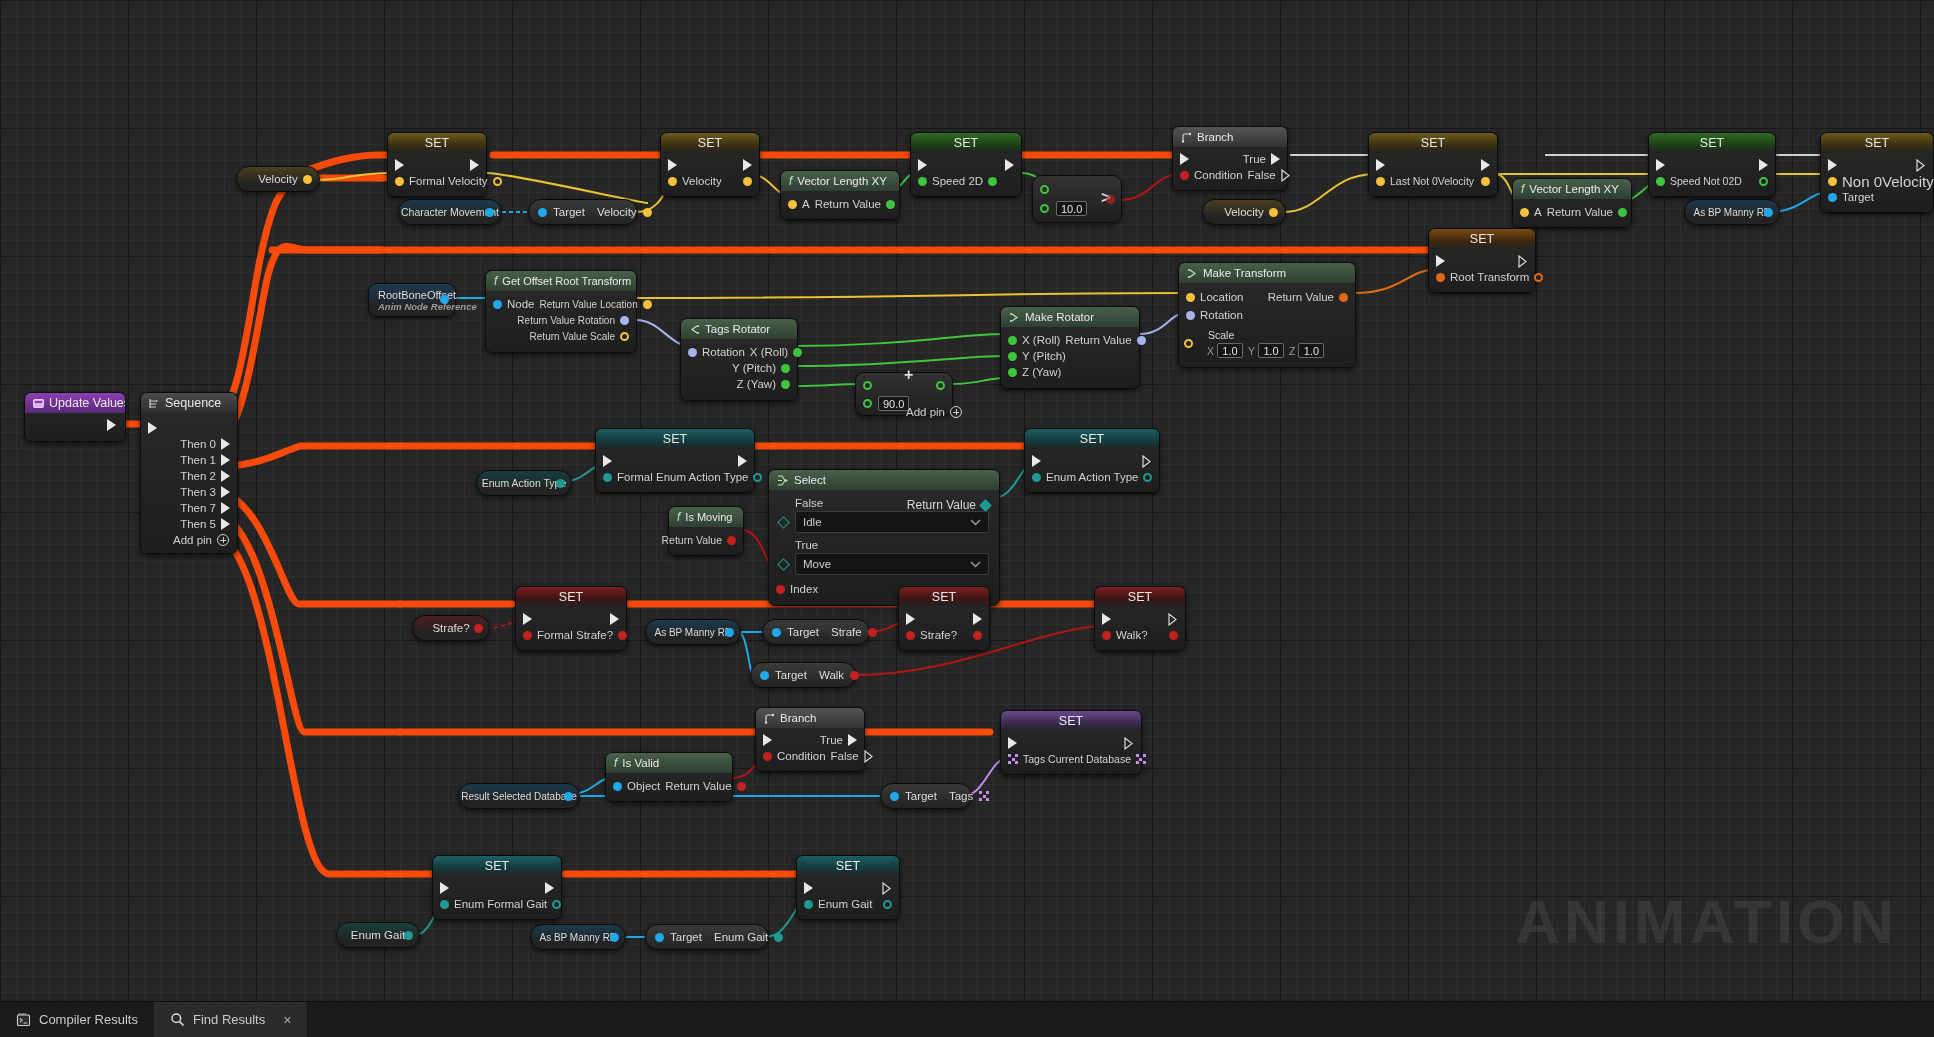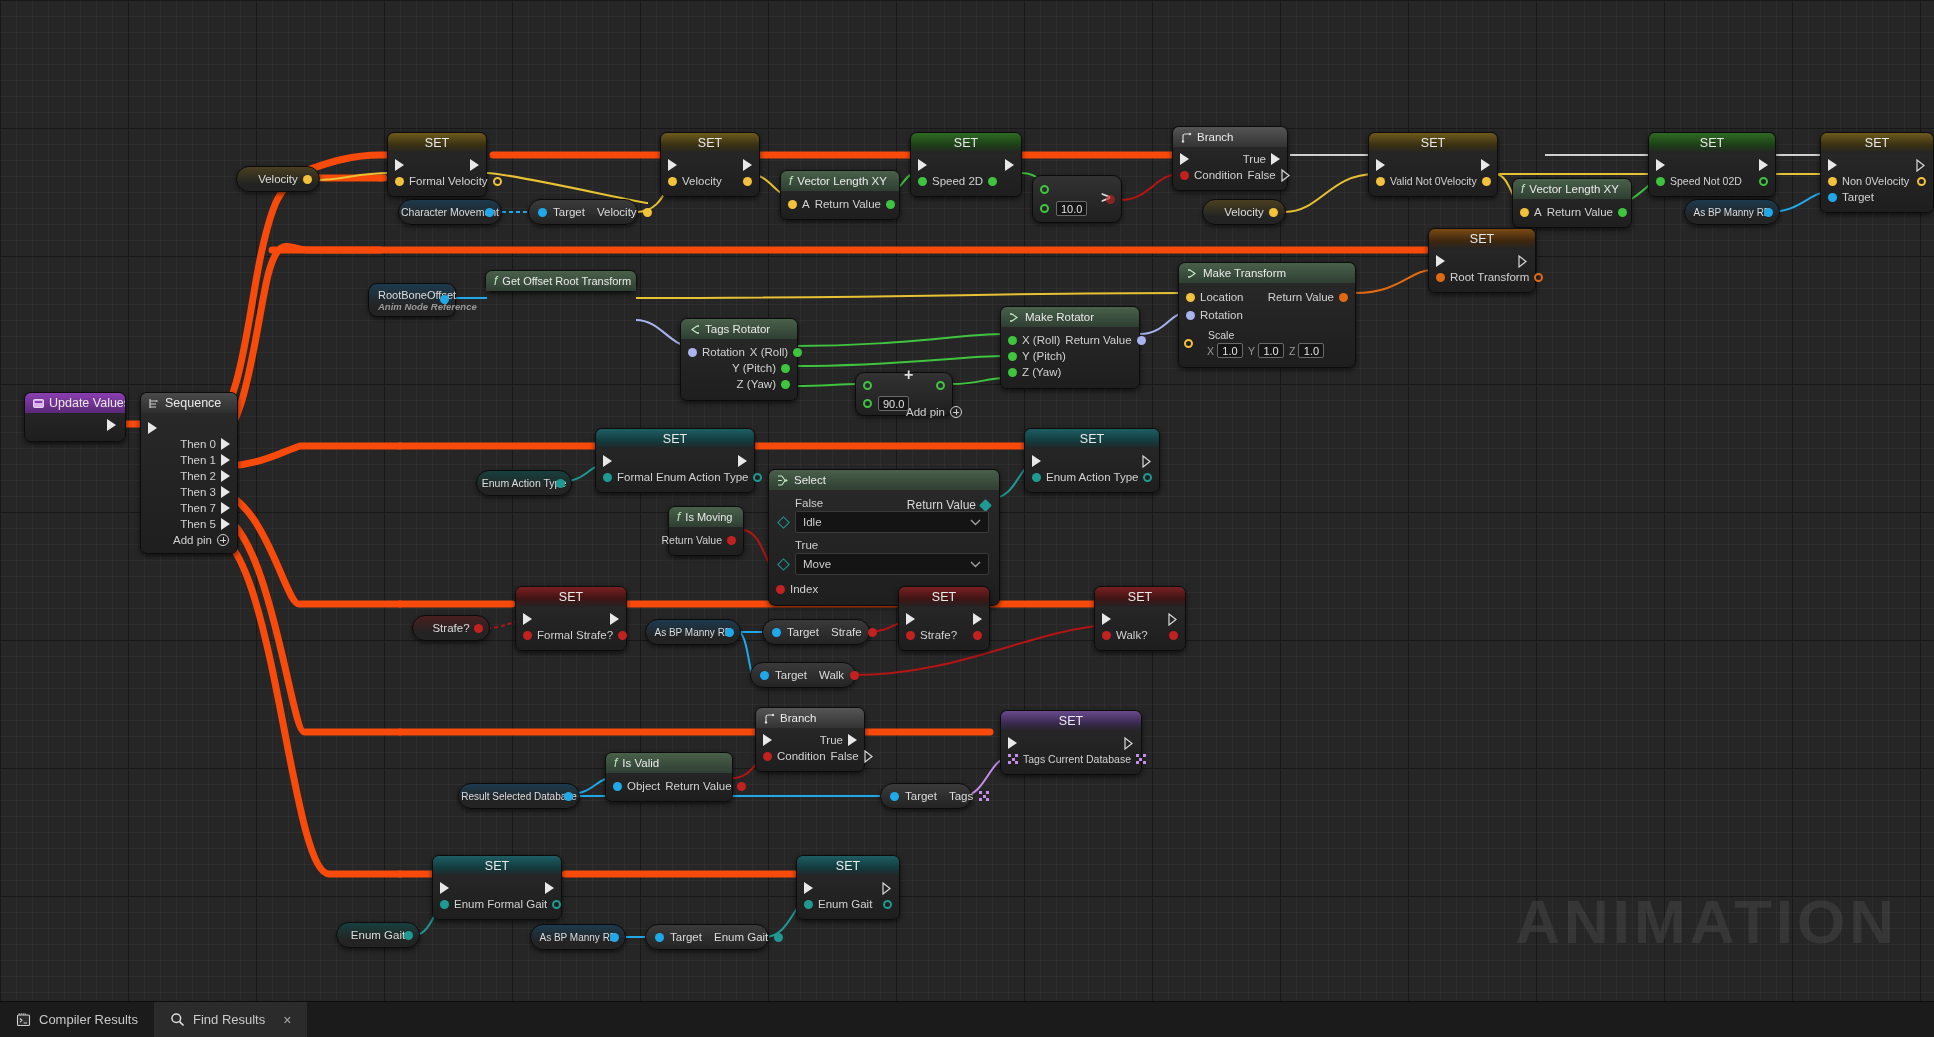--- a/index.html
+++ b/index.html
@@ -491,7 +491,7 @@
       <div class="prow" style="justify-content:space-between;">
         <span style="display:flex;align-items:center;gap:5px;">
             <span class="pin yellow"></span>
-            <span class="lbl" style="font-size:10.5px;">Valid Not 0Velocity</span>
+            <span class="lbl" style="font-size:10.5px;">Last Not 0Velocity</span>
           </span>
         <span class="pin yellow"></span>
       </div>

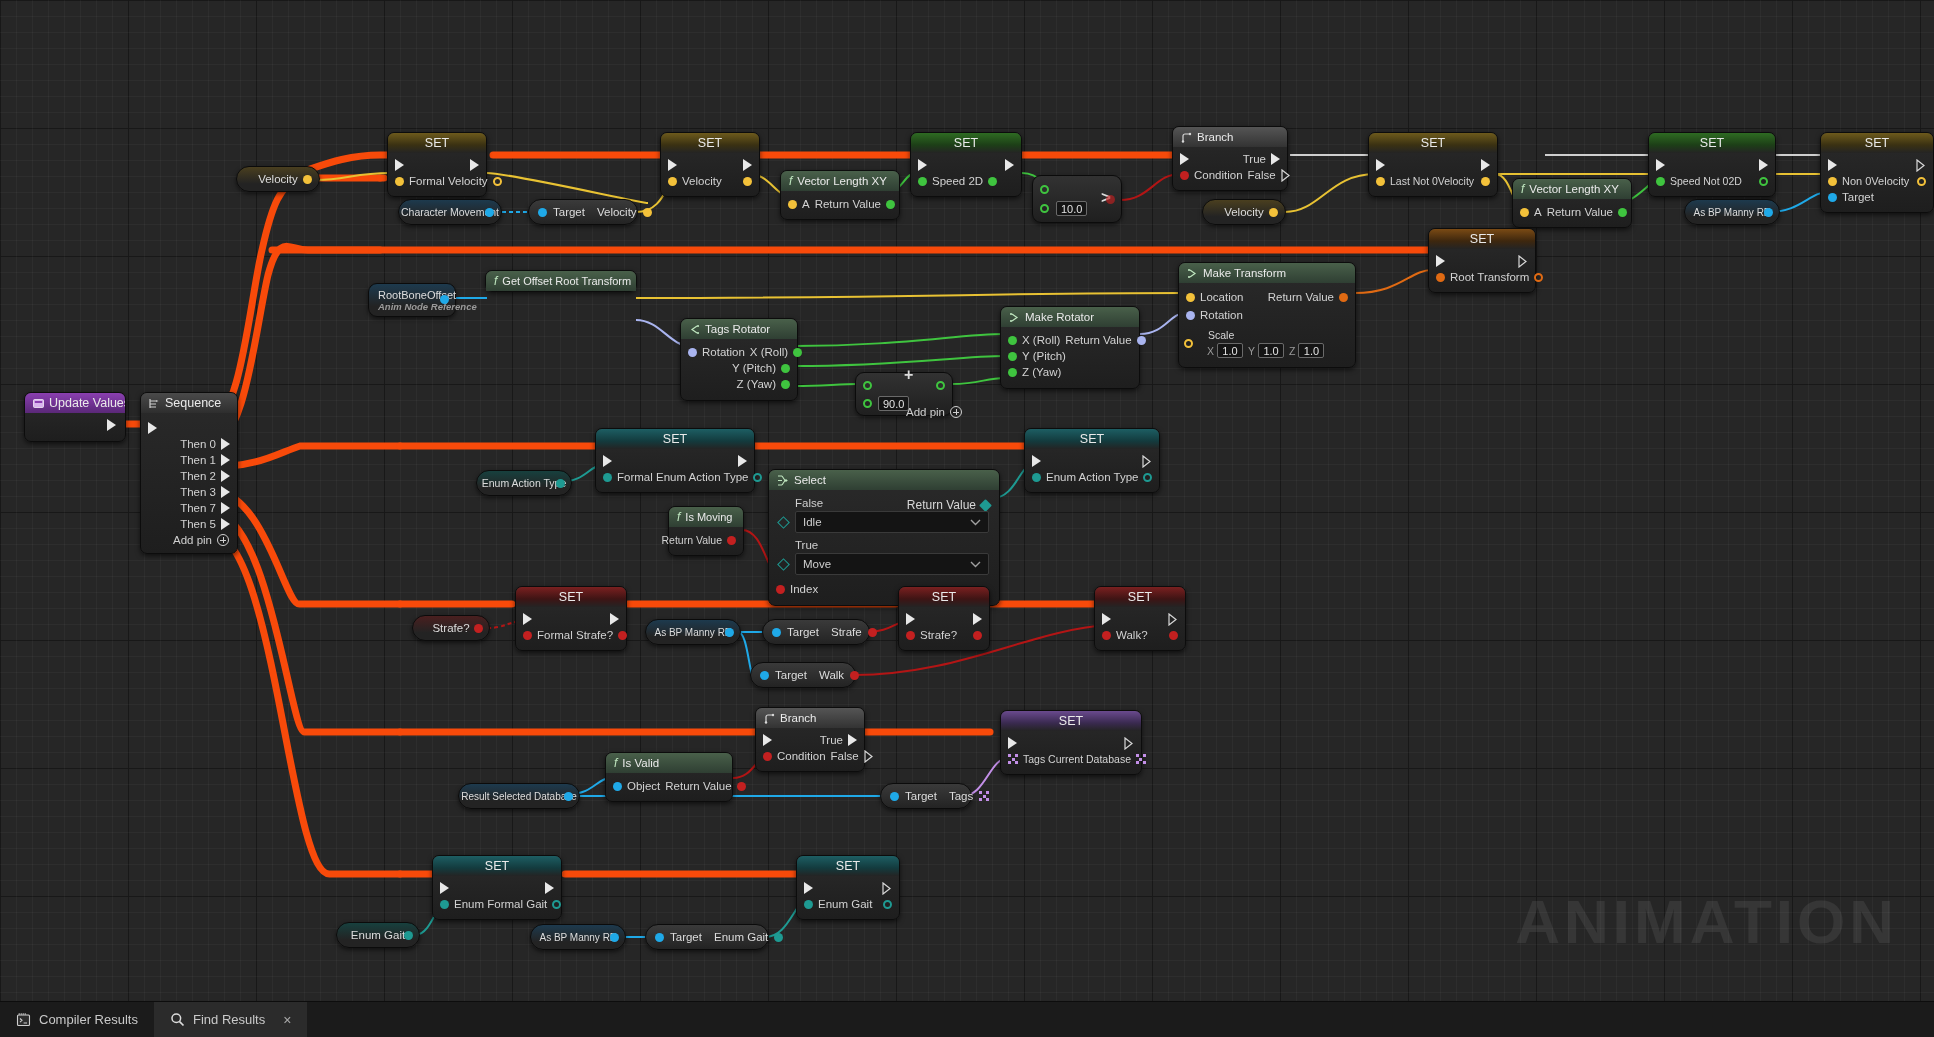--- a/index.html
+++ b/index.html
@@ -557,7 +557,7 @@
       <div class="prow" style="justify-content:space-between;">
         <span style="display:flex;align-items:center;gap:5px;">
             <span class="pin yellow"></span>
-            <span class="lbl" style="font-size:11px;">Non 0Velocity</span>
+            <span class="lbl" style="font-size:15px;">Non 0Velocity</span>
           </span>
         <span class="pin hollow yellow"></span>
       </div>

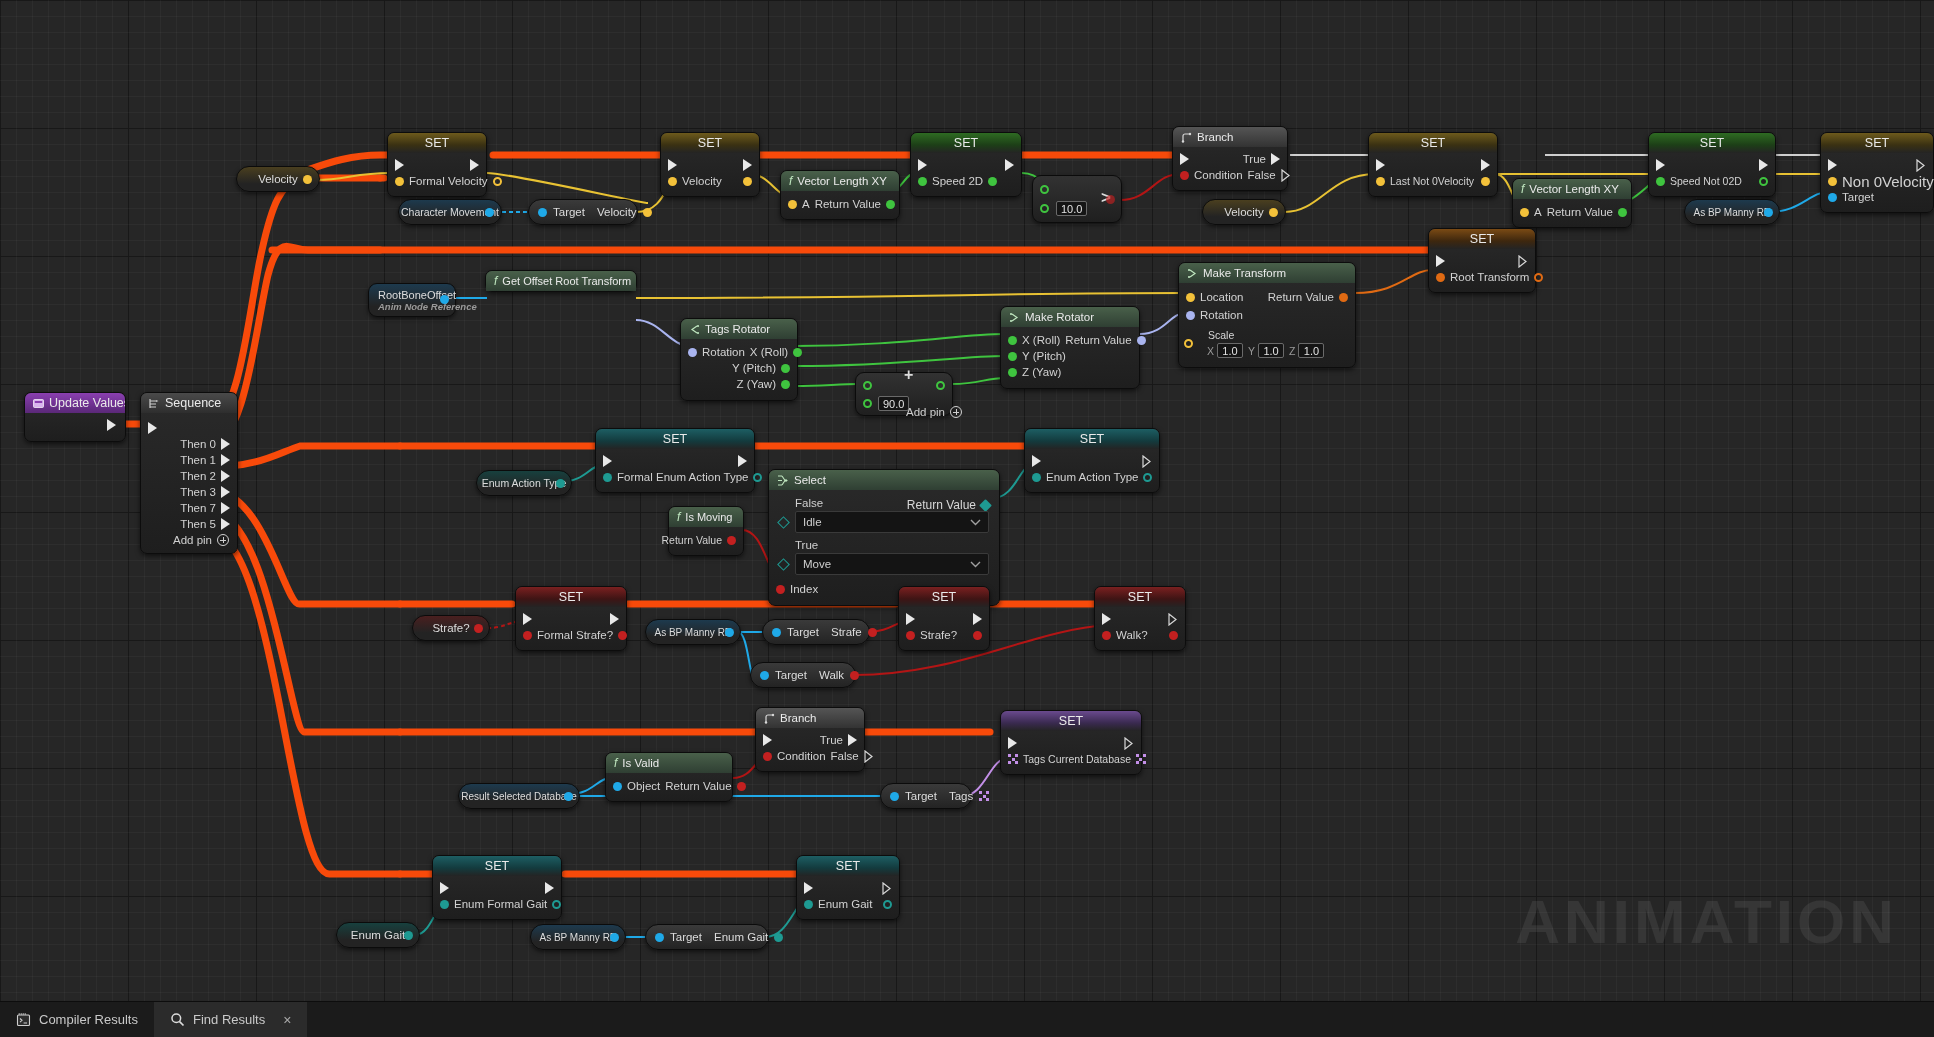--- a/index.html
+++ b/index.html
@@ -579,6 +579,26 @@
       <span class="ico" style="font-style:italic;color:#bfe6bf;font-size:12px;">f</span>
       <span style="font-size:11px;">Get Offset Root Transform</span>
     </div>
+    <div class="nbody" style="padding:5px 0 8px 0;">
+      <div class="prow" style="justify-content:space-between;">
+        <span style="display:flex;align-items:center;gap:5px;">
+            <span class="pin blue"></span>
+            <span class="lbl">Node</span>
+          </span>
+        <span style="display:flex;align-items:center;gap:5px;">
+            <span class="lbl" style="font-size:10px;">Return Value Location</span>
+            <span class="pin yellow"></span>
+          </span>
+      </div>
+      <div class="prow out">
+        <span class="lbl" style="font-size:10px;">Return Value Rotation</span>
+          <span class="pin lblue"></span>
+      </div>
+      <div class="prow out">
+        <span class="lbl" style="font-size:10px;">Return Value Scale</span>
+          <span class="pin hollow yellow"></span>
+      </div>
+    </div>
   </div>
 
   <div class="node" style="left:680px;top:318px;width:118px;">

